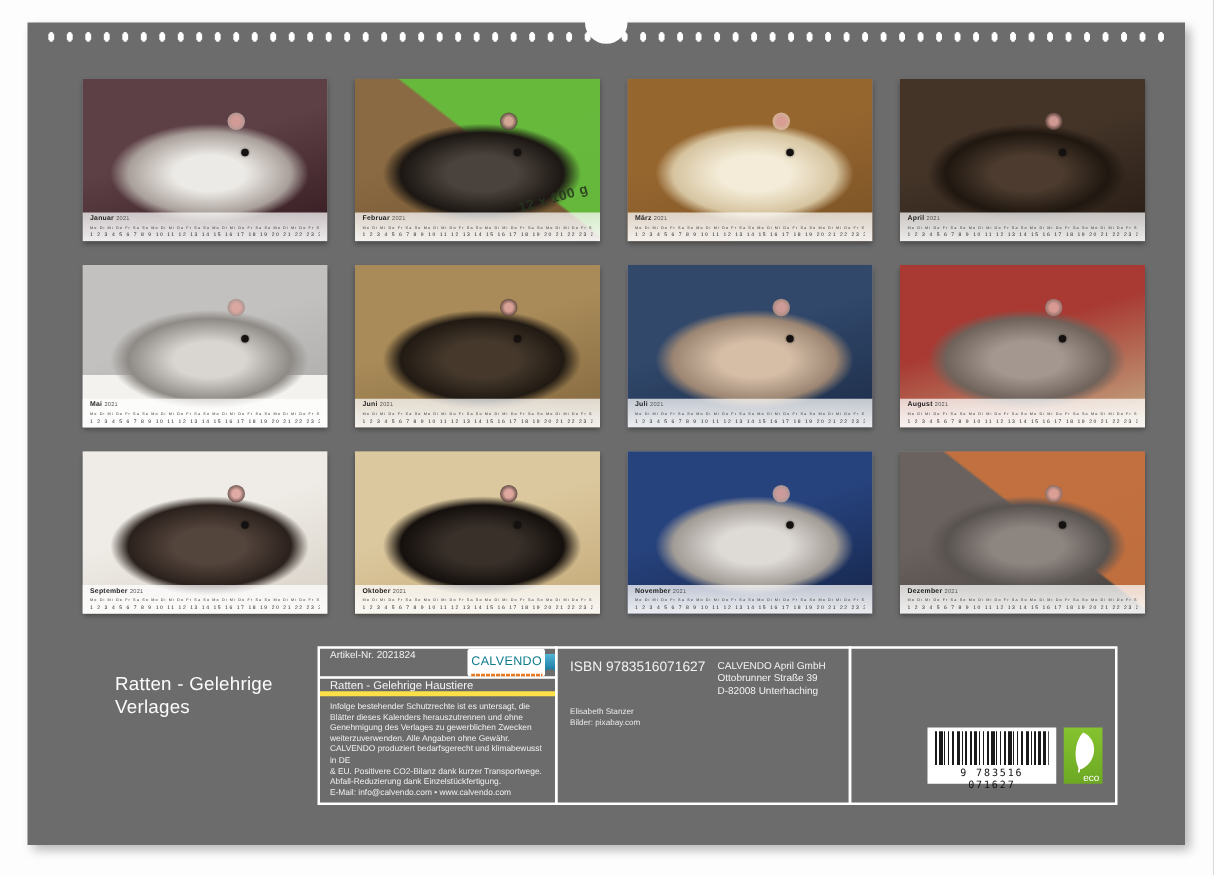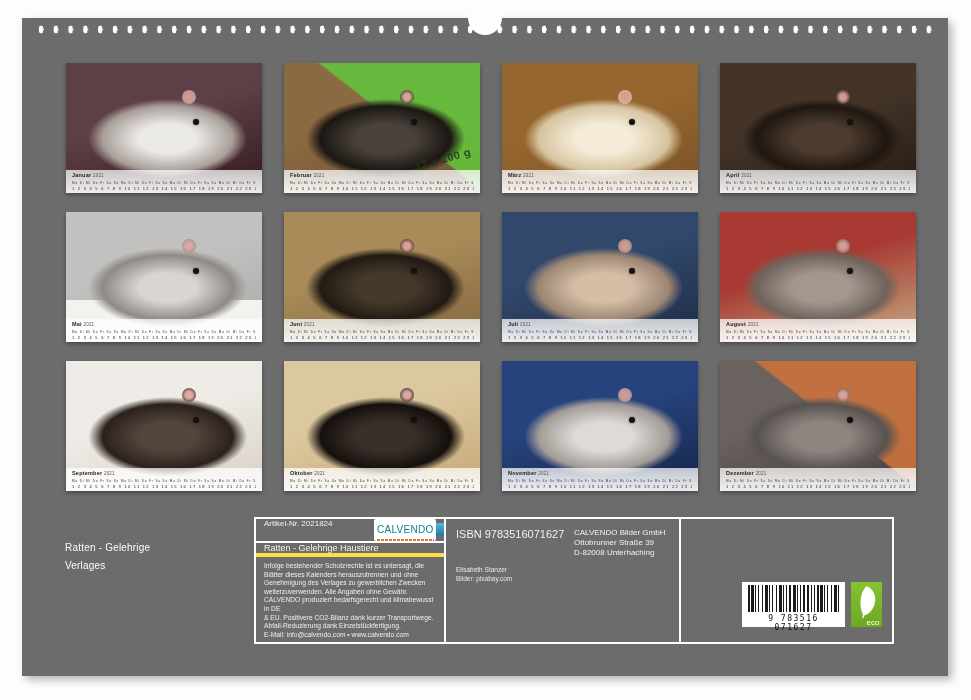--- a/index.html
+++ b/index.html
@@ -356,7 +356,7 @@
     <div class="ibox ibox2">
       <div class="isbn">ISBN 9783516071627</div>
       <div class="publisher">
-        <div>CALVENDO Bilder GmbH</div>
+        <div>CALVENDO April GmbH</div>
         <div>Ottobrunner Straße 39</div>
         <div>D-82008 Unterhaching</div>
       </div>

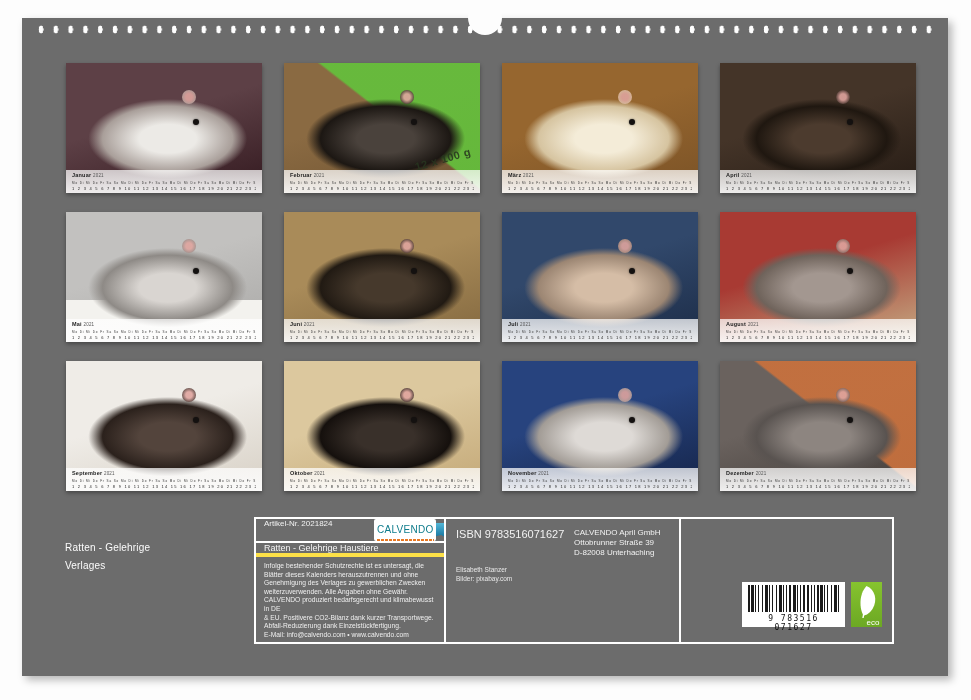--- a/index.html
+++ b/index.html
@@ -72,8 +72,8 @@
   .strip-days{font-size:4px;color:#222;white-space:nowrap;overflow:hidden;letter-spacing:1.25px;margin-top:1px;}
   
   .page-title{
-    position:absolute;left:43px;top:521px;
-    font-size:10px;line-height:18px;color:#fcfcfc;letter-spacing:.2px;
+    position:absolute;left:70px;top:521px;
+    font-size:15px;line-height:18px;color:#fcfcfc;letter-spacing:.2px;
   }
   .info-boxes{position:absolute;left:232px;top:499px;height:127px;display:flex;}
   .ibox{border:2px solid #fff;box-sizing:border-box;height:100%;position:relative;}

